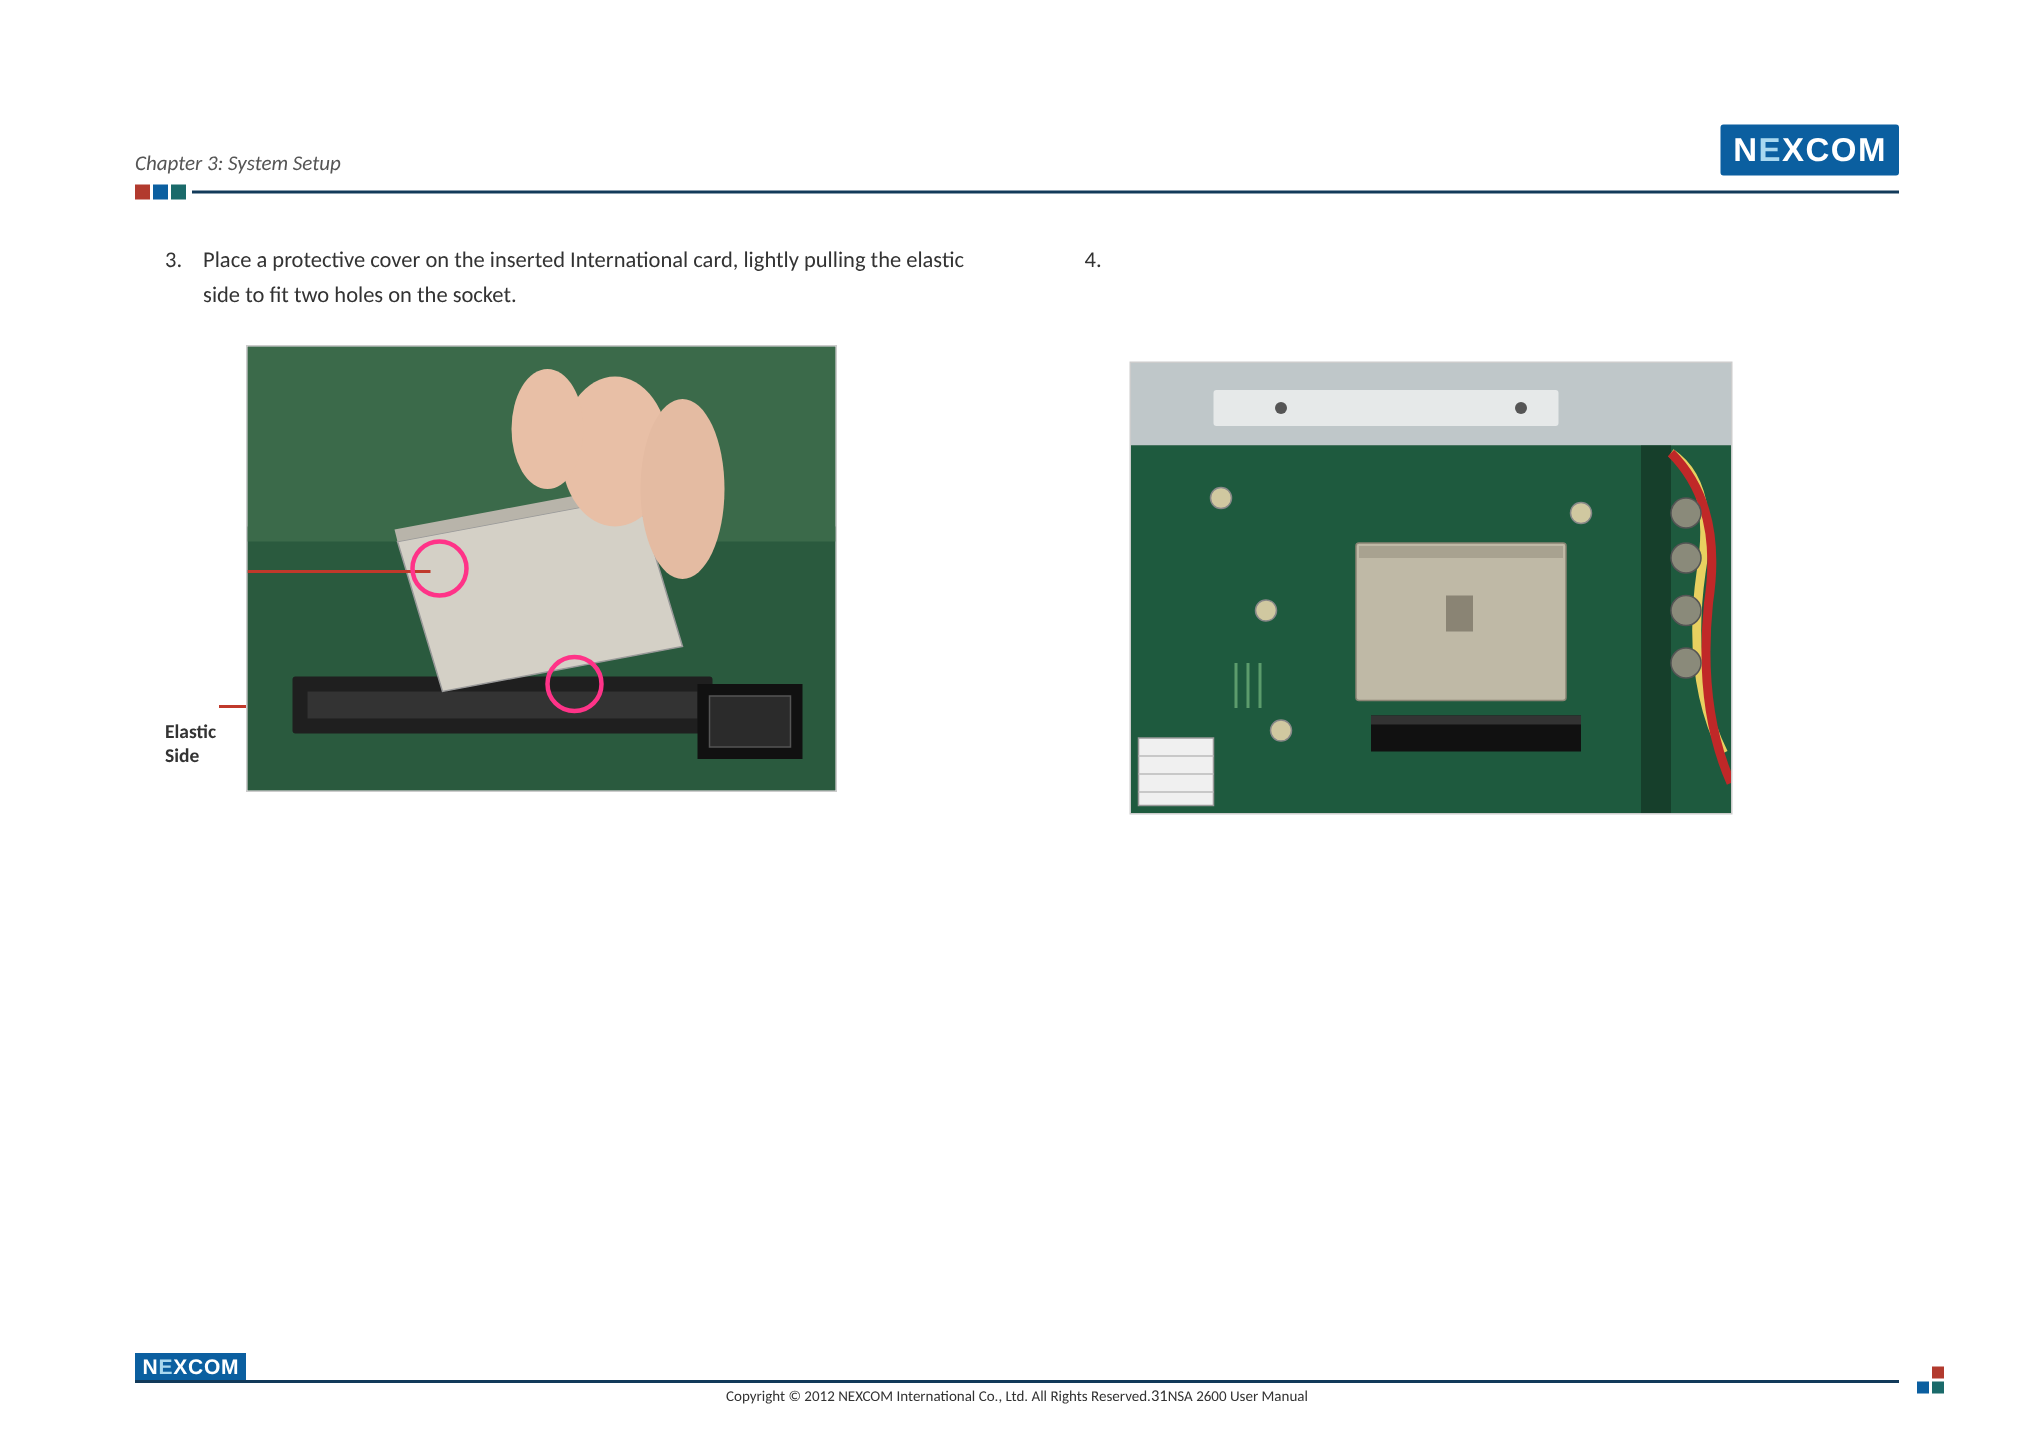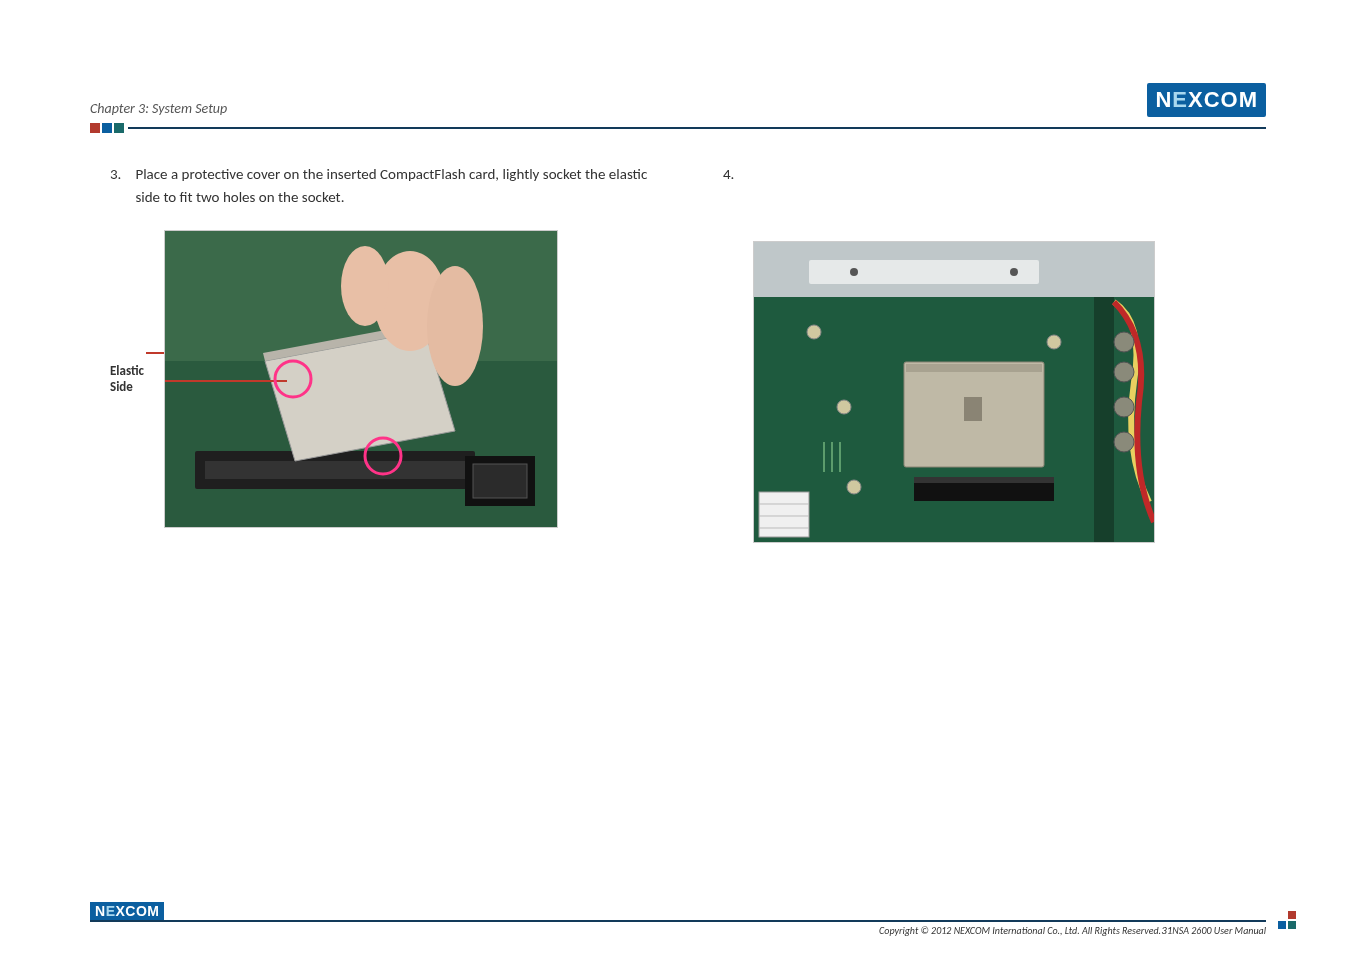--- a/index.html
+++ b/index.html
@@ -188,7 +188,7 @@
     <div class="col">
       <div class="step">
         <div class="step-number">3.</div>
-        <div class="step-text">Place a protective cover on the inserted CompactFlash card, lightly socket the elastic side to fit two holes on the socket.</div>
+        <div class="step-text">Place a protective cover on the inserted International card, lightly pulling the elastic side to fit two holes on the socket.</div>
       </div>
 
       <div class="figure-wrap">

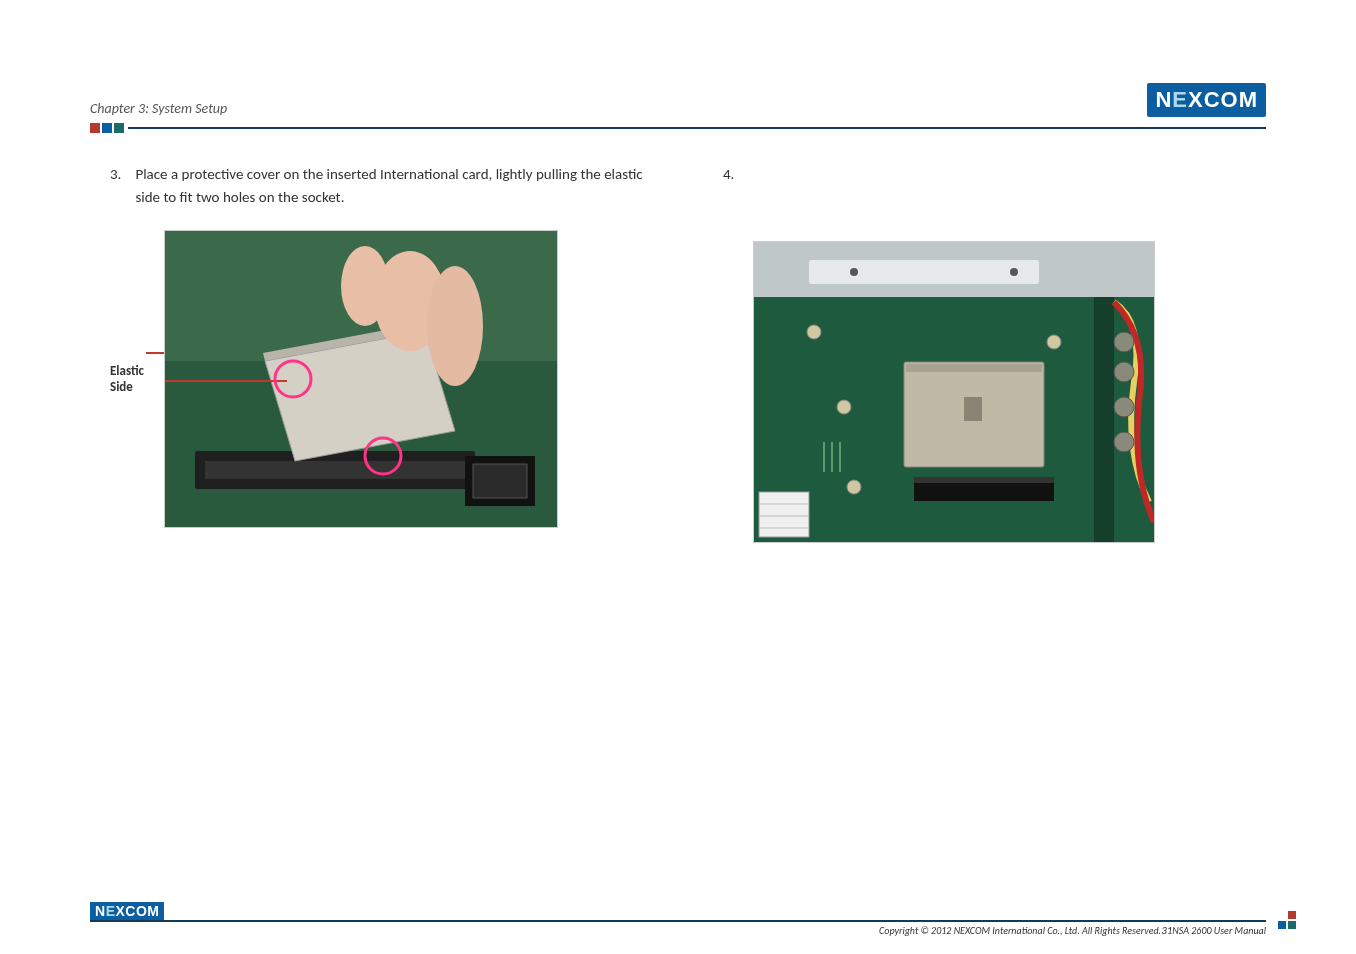--- a/index.html
+++ b/index.html
@@ -90,7 +90,7 @@
   .figure-wrap {
     margin-top: 22px;
     display: flex;
-    align-items: center;
+    align-items: flex-end;
     gap: 20px;
   }
   .figure-label {

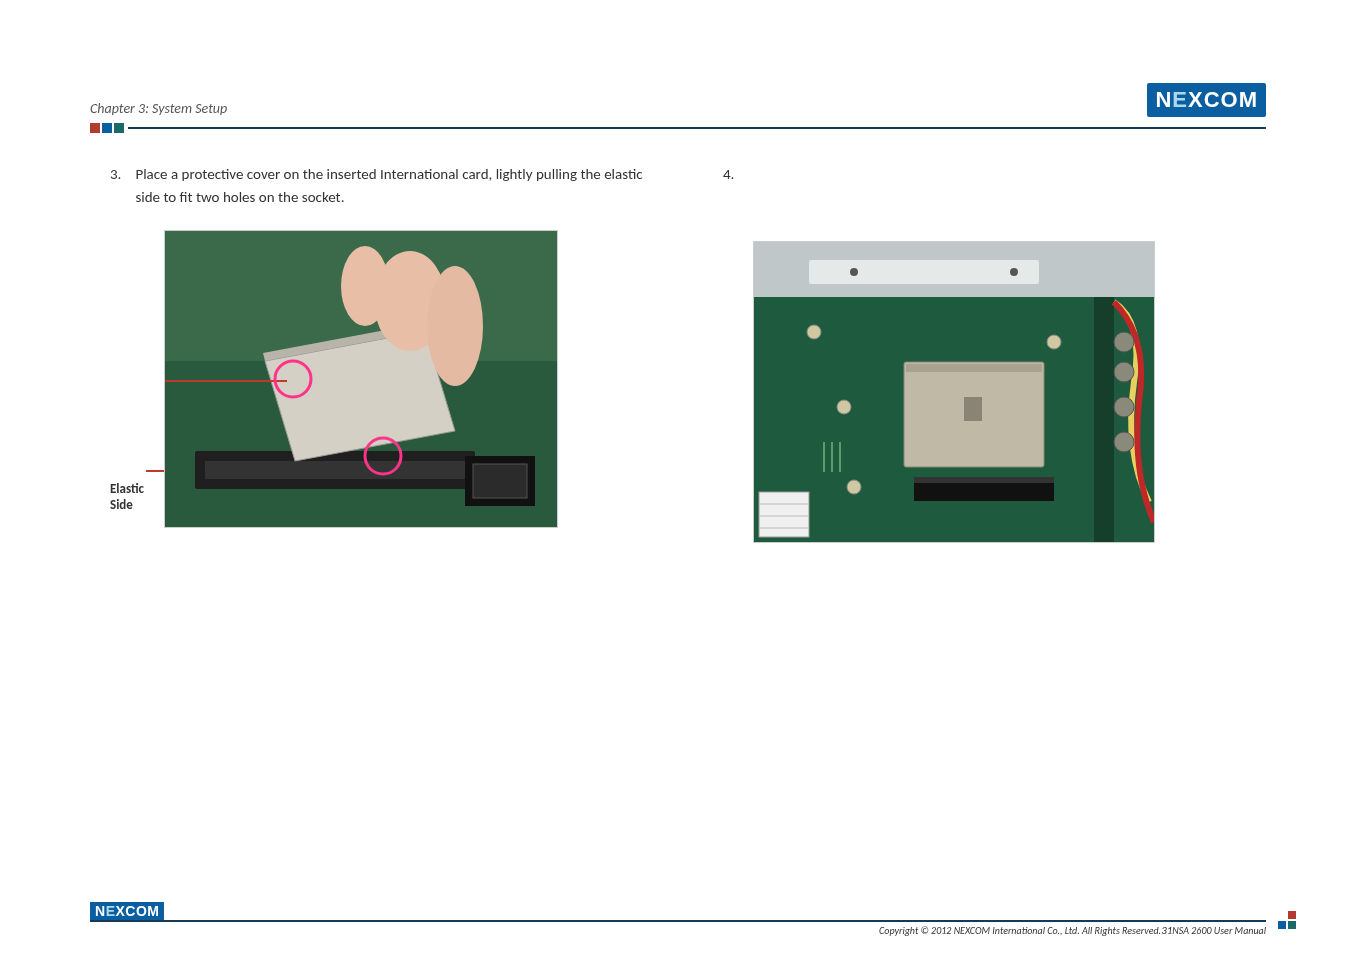--- a/index.html
+++ b/index.html
@@ -121,11 +121,10 @@
   }
   .footer-row {
     display: flex;
-    justify-content: flex-end;
+    justify-content: center;
     align-items: center;
     font-size: 10px;
     color: #333;
-    font-style: italic;
   }
   .logo-bottom {
     font-weight: 800;

